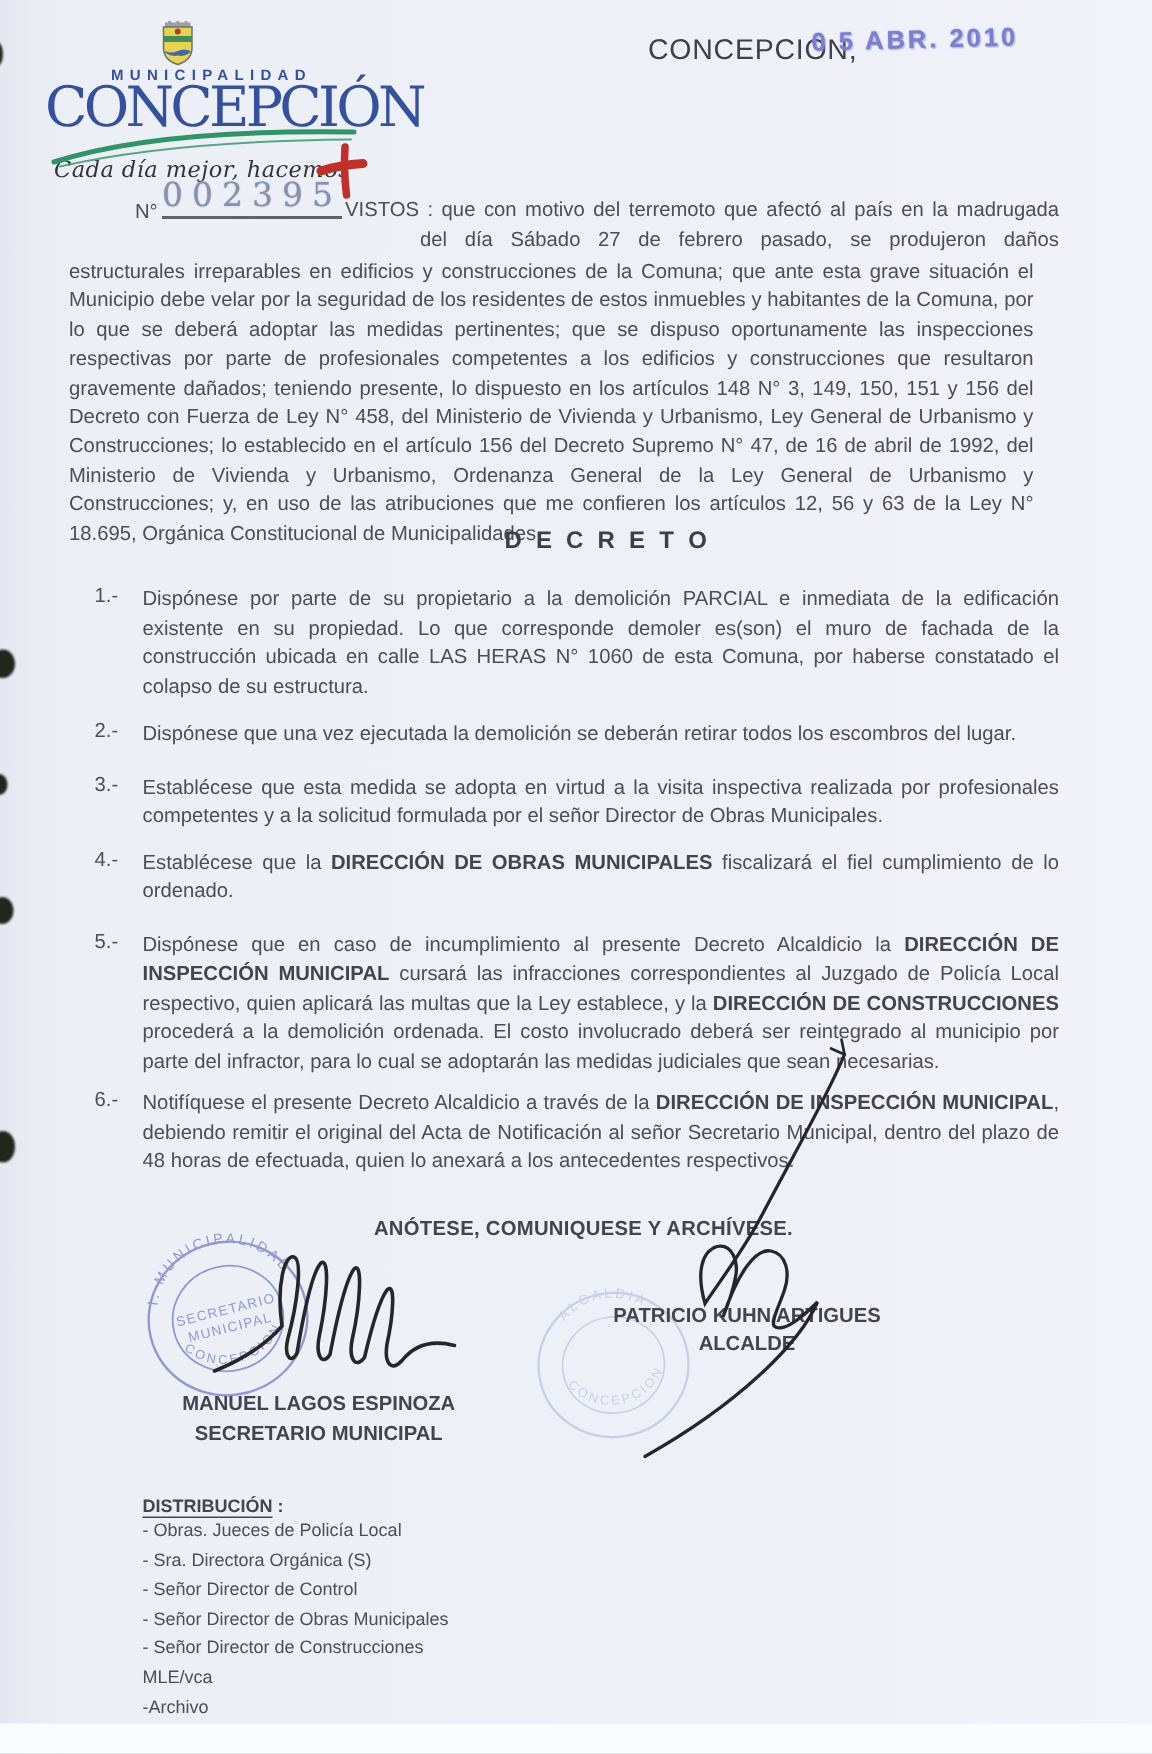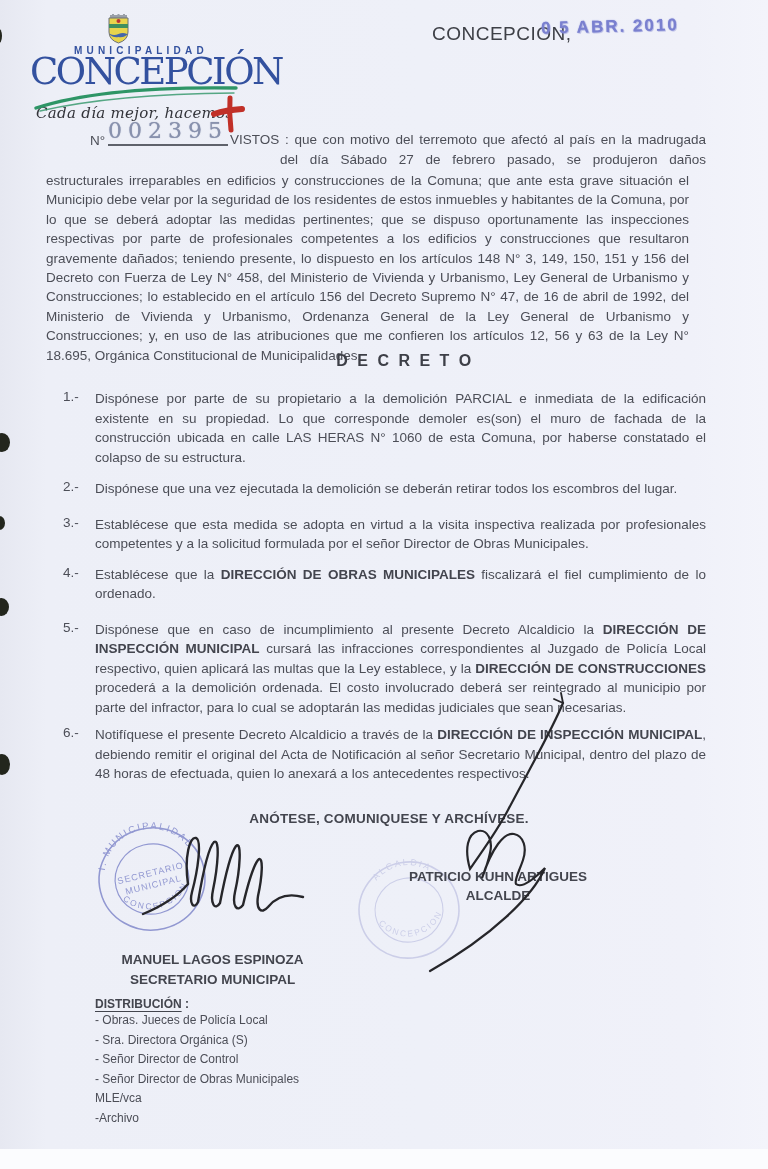--- a/index.html
+++ b/index.html
@@ -53,7 +53,7 @@
   .sig-manuel{position:absolute;left:140px;top:826px;z-index:2;}
   .sig-alcalde{position:absolute;left:380px;top:688px;z-index:3;pointer-events:none;}
   .name-left{position:absolute;left:95px;top:926px;width:235px;text-align:center;
-    font-size:13.5px;font-weight:bold;line-height:19.5px;color:#43454e;z-index:2;margin-top:24px;}
+    font-size:13.5px;font-weight:bold;line-height:19.5px;color:#43454e;z-index:2;}
   .name-right{position:absolute;left:400px;top:868px;width:196px;text-align:center;
     font-size:13.5px;font-weight:bold;line-height:18.5px;color:#43454e;z-index:2;}
 

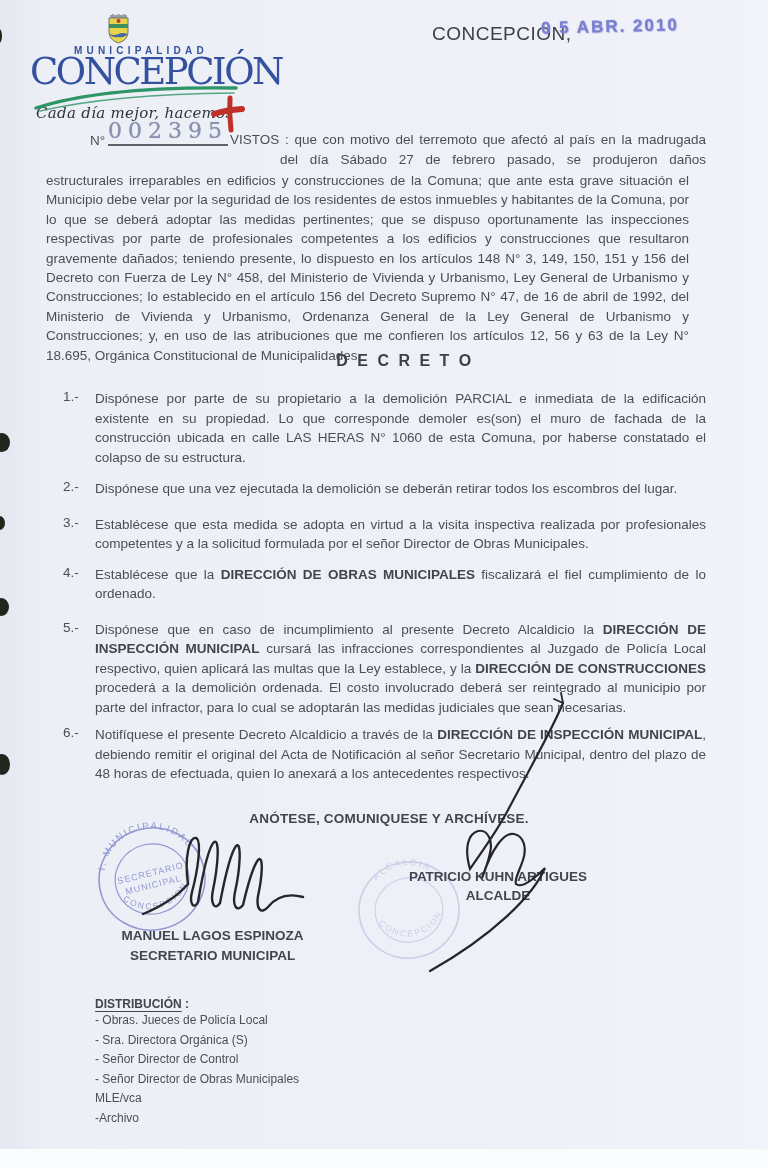--- a/index.html
+++ b/index.html
@@ -190,6 +190,7 @@
         <div class="dist-line">- Sra.   Directora Orgánica (S)</div>
         <div class="dist-line">- Señor Director de Control</div>
         <div class="dist-line">- Señor Director de Obras Municipales</div>
+        <div class="dist-line">- Señor Director de Construcciones</div>
         <div class="dist-line">MLE/vca</div>
         <div class="dist-line">-Archivo</div>
       </div>

